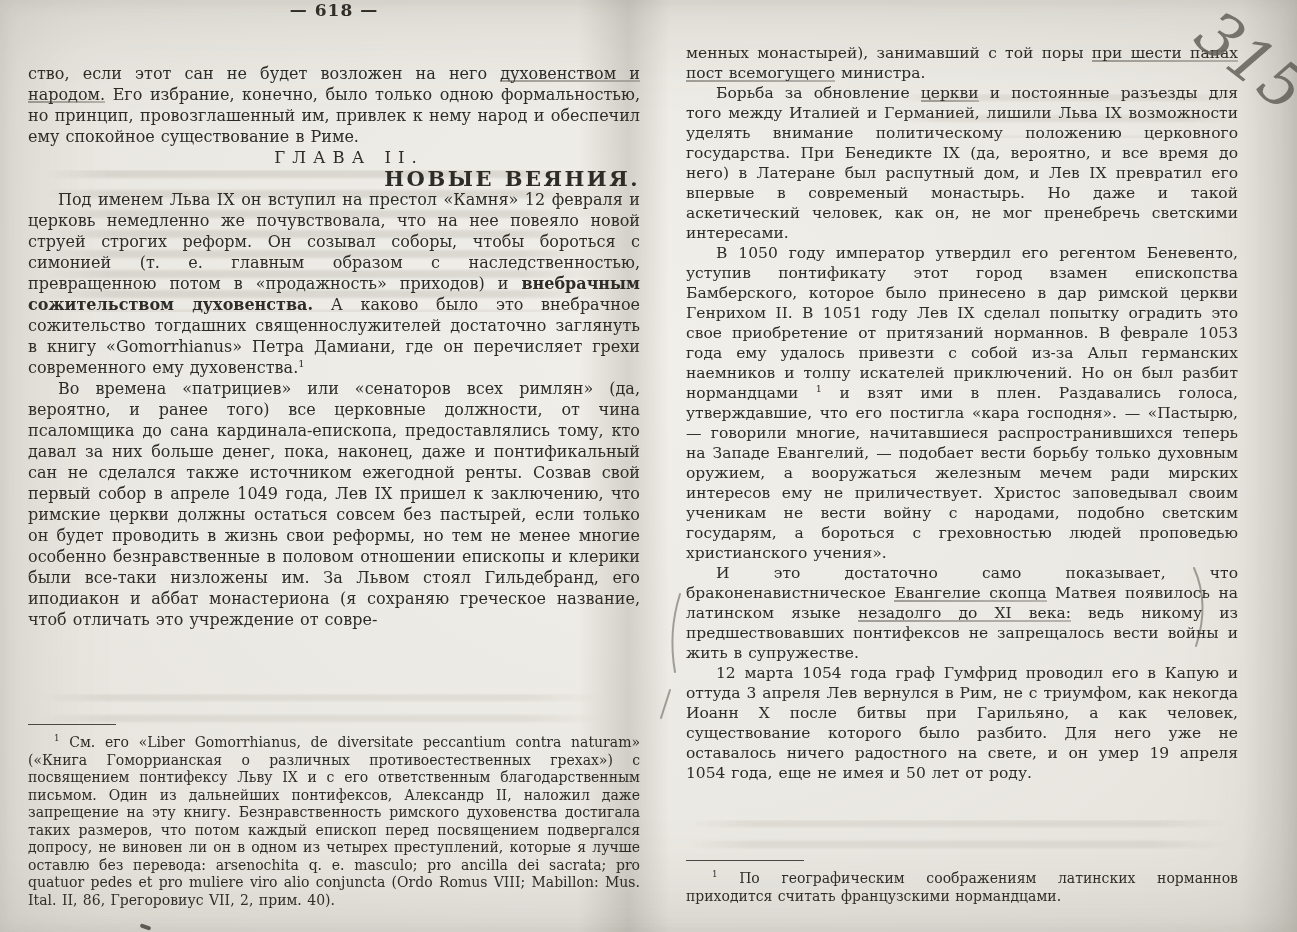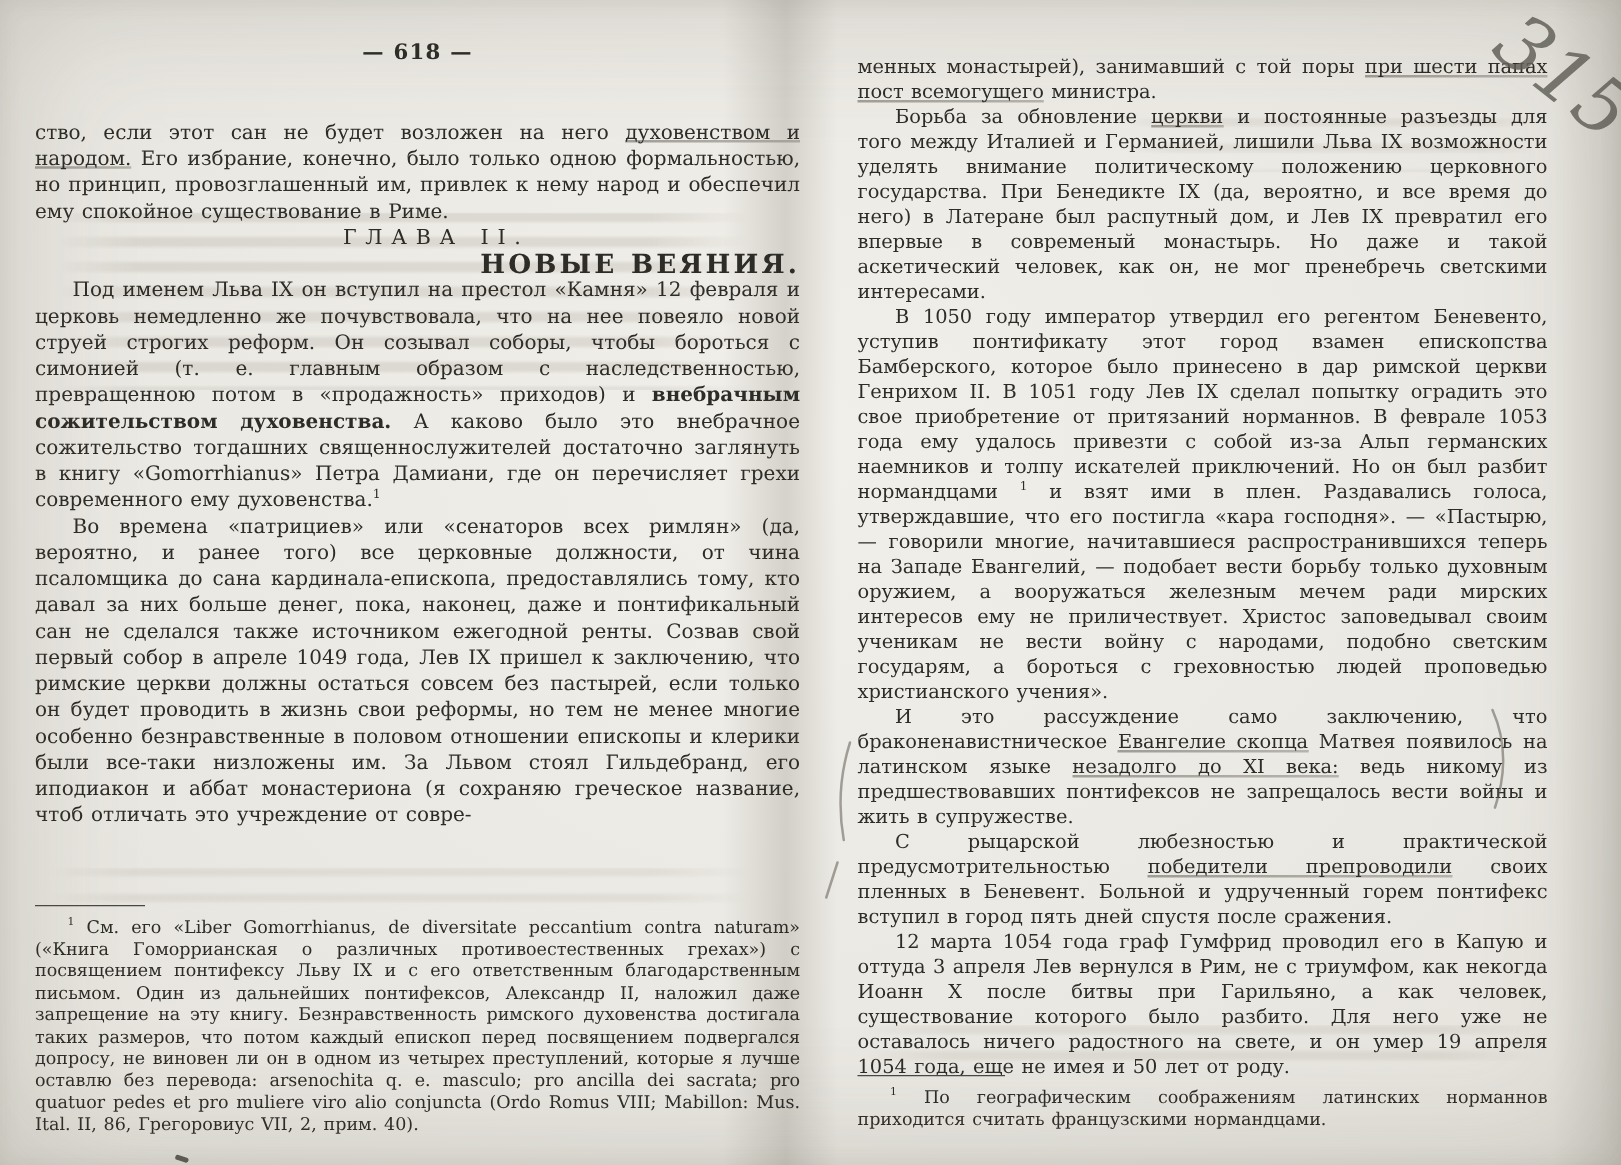--- a/index.html
+++ b/index.html
@@ -20,7 +20,7 @@
   .page-left{left:28px;width:612px;}
   .page-right{left:686px;width:552px;}
 
-  .pageno{text-align:center;font-size:17px;font-weight:bold;letter-spacing:1px;margin-top:32px;}
+  .pageno{text-align:center;font-size:17px;font-weight:bold;letter-spacing:1px;}
   .page-left .pageno{margin-bottom:20px;}
   .page-right .pageno{margin-bottom:20px;}
 

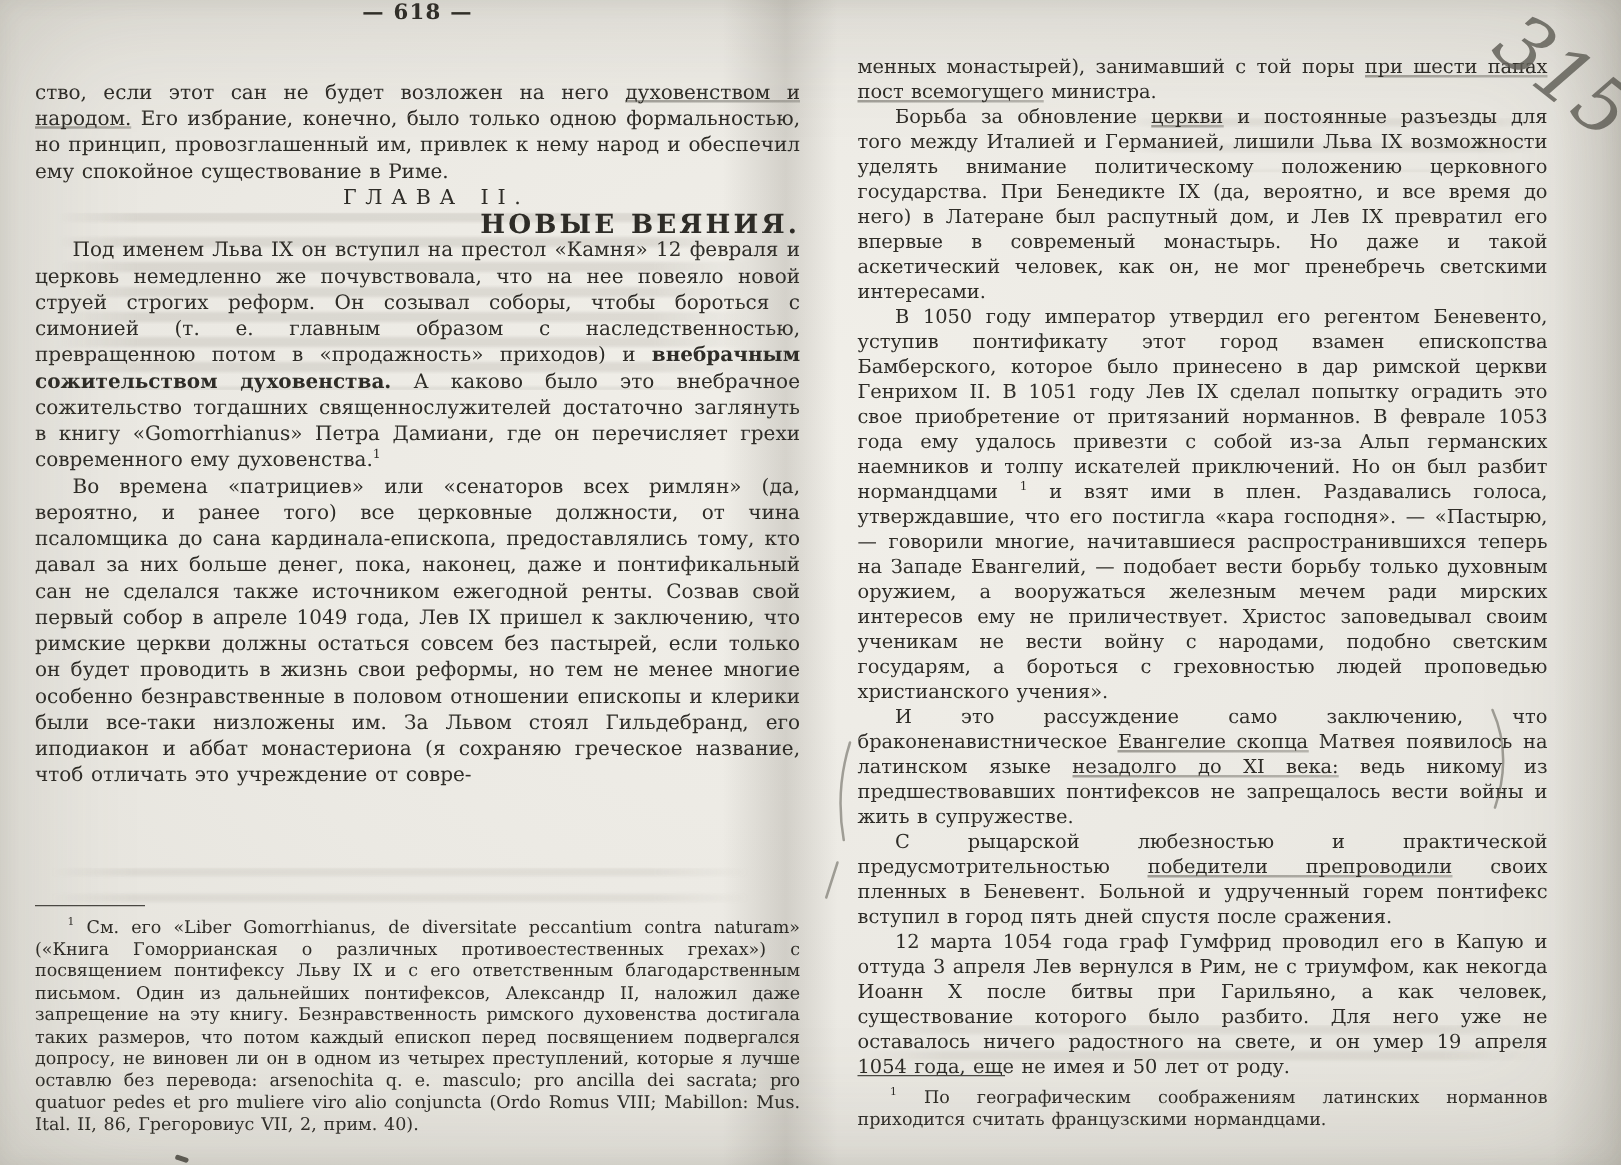--- a/index.html
+++ b/index.html
@@ -99,7 +99,7 @@
 
     <p class="para"><span>В 1050 году император утвердил его регентом Беневенто, уступив понтификату этот город взамен епископства Бамберского, которое было принесено в дар римской церкви Генрихом II. В 1051 году Лев IX сделал попытку оградить это свое приобретение от притязаний норманнов. В феврале 1053 года ему удалось привезти с собой из-за Альп германских наемников и толпу искателей приключений. Но он был разбит нормандцами </span><span class="sup">1</span><span> и взят ими в плен. Раздавались голоса, утверждавшие, что его постигла «кара господня». — «Пастырю, — говорили многие, начитавшиеся распространившихся теперь на Западе Евангелий, — подобает вести борьбу только духовным оружием, а вооружаться железным мечем ради мирских интересов ему не приличествует. Христос заповедывал своим ученикам не вести войну с народами, подобно светским государям, а бороться с греховностью людей проповедью христианского учения».</span></p>
 
-    <p class="para"><span>И это рассуждение само заключению, что браконенавистническое </span><span class="pu">Евангелие скопца</span><span> Матвея появилось на латинском языке </span><span class="pu">незадолго до XI века:</span><span> ведь никому из предшествовавших понтифексов не запрещалось вести войны и жить в супружестве.</span></p>
+    <p class="para"><span>И это достаточно само показывает, что браконенавистническое </span><span class="pu">Евангелие скопца</span><span> Матвея появилось на латинском языке </span><span class="pu">незадолго до XI века:</span><span> ведь никому из предшествовавших понтифексов не запрещалось вести войны и жить в супружестве.</span></p>
 
     <p class="para"><span>С рыцарской любезностью и практической предусмотрительностью </span><span class="pu">победители препроводили</span><span> своих пленных в Беневент. Больной и удрученный горем понтифекс вступил в город пять дней спустя после сражения.</span></p>
 

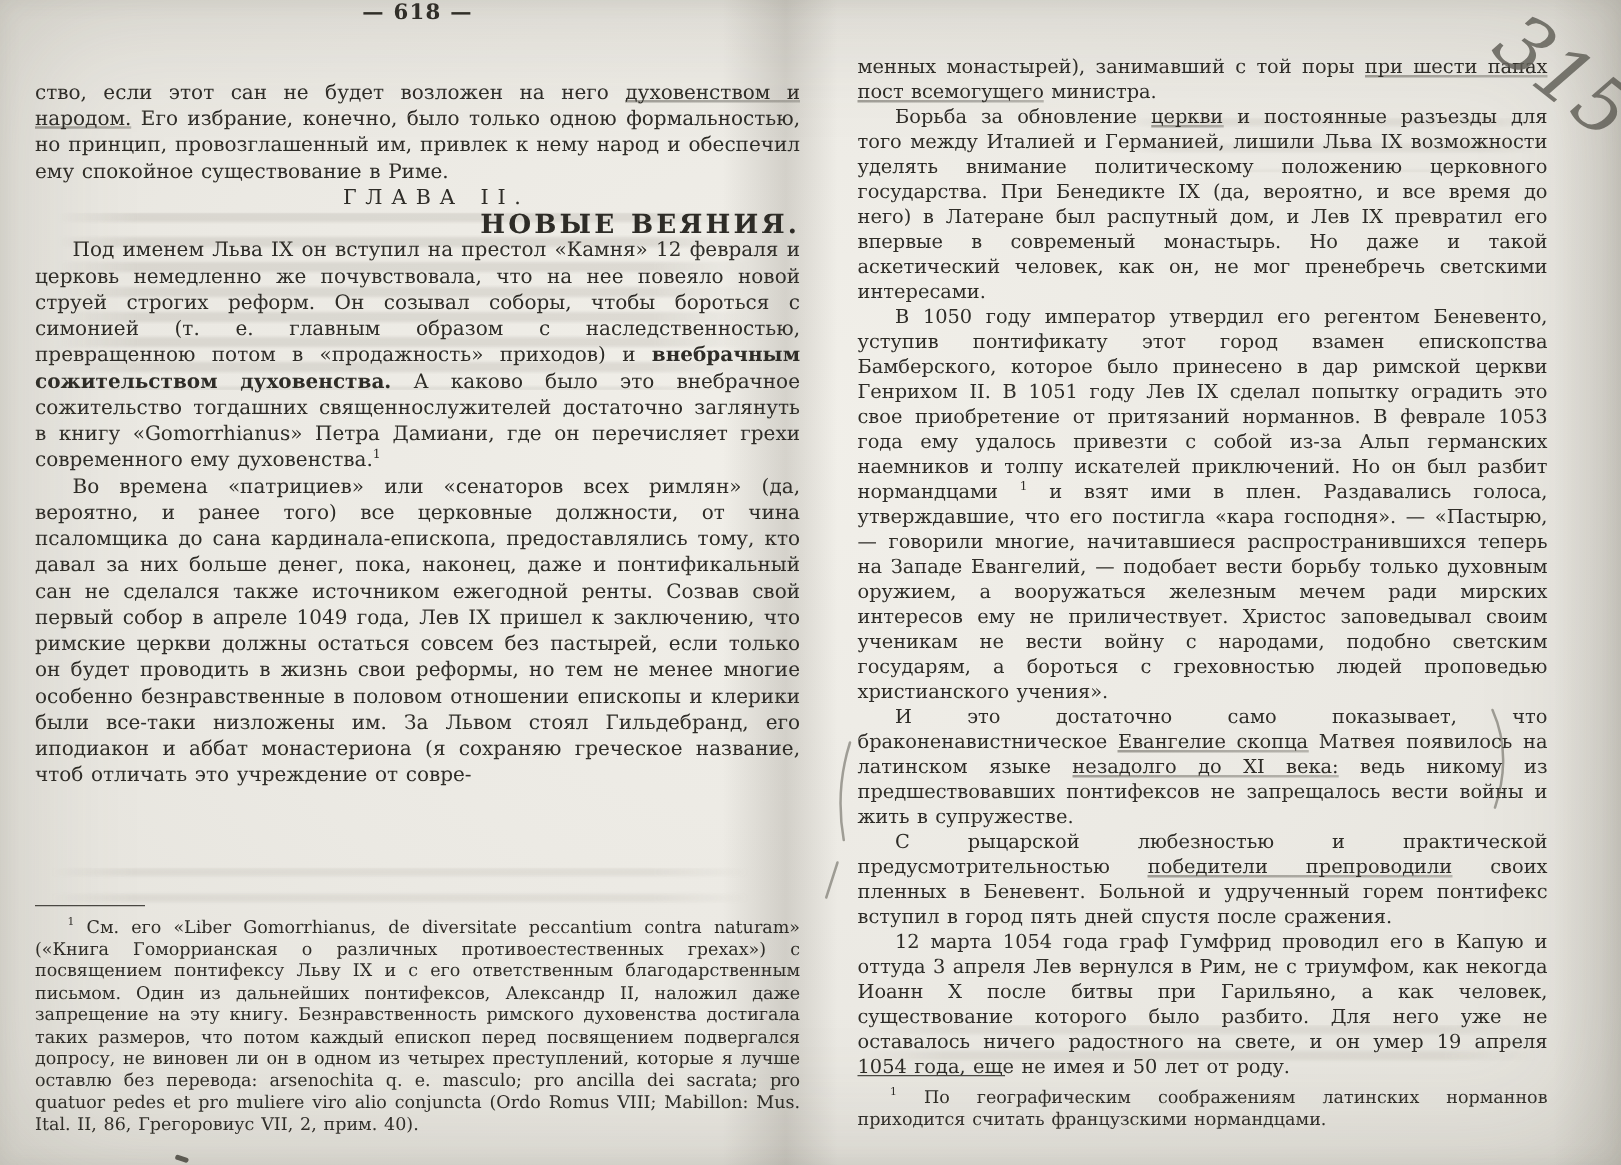--- a/index.html
+++ b/index.html
@@ -101,7 +101,6 @@
 
     <p class="para"><span>И это достаточно само показывает, что браконенавистническое </span><span class="pu">Евангелие скопца</span><span> Матвея появилось на латинском языке </span><span class="pu">незадолго до XI века:</span><span> ведь никому из предшествовавших понтифексов не запрещалось вести войны и жить в супружестве.</span></p>
 
-    <p class="para"><span>С рыцарской любезностью и практической предусмотрительностью </span><span class="pu">победители препроводили</span><span> своих пленных в Беневент. Больной и удрученный горем понтифекс вступил в город пять дней спустя после сражения.</span></p>
 
     <p class="para">12 марта 1054 года граф Гумфрид проводил его в Капую и оттуда 3 апреля Лев вернулся в Рим, не с триумфом, как некогда Иоанн X после битвы при Гарильяно, а как человек, существование которого было разбито. Для него уже не оставалось ничего радостного на свете, и он умер 19 апреля 1054 года, еще не имея и 50 лет от роду.</p>
   </div>

